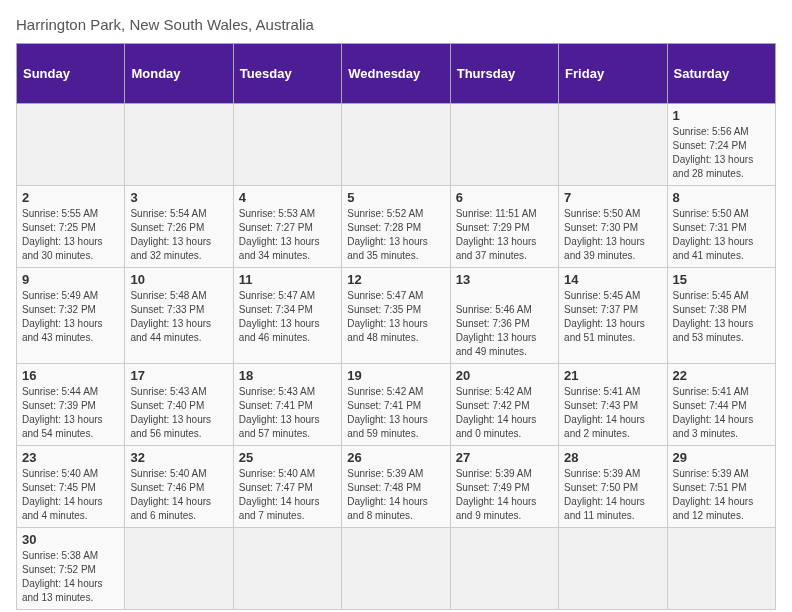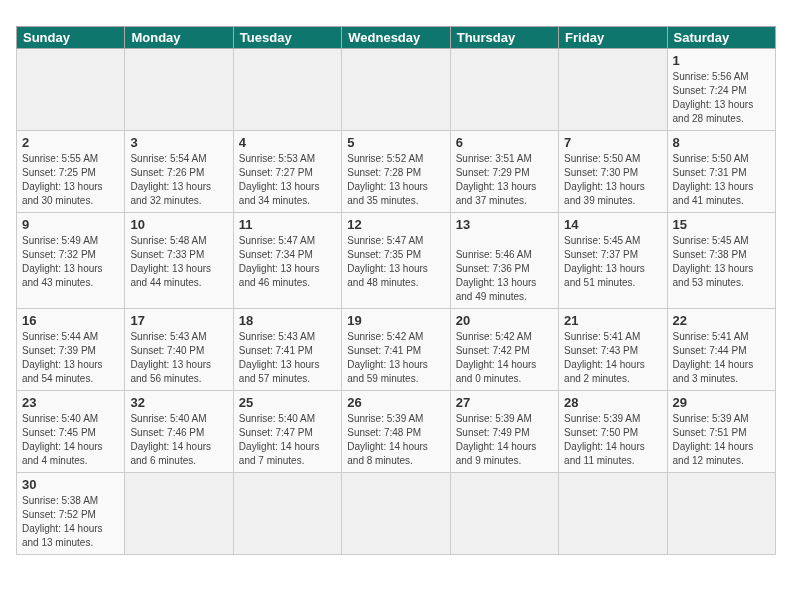--- a/index.html
+++ b/index.html
@@ -86,6 +86,7 @@
 
 <div class="header">
   <div class="title-block">
+    <div class="calendar-subtitle">Harrington Park, New South Wales, Australia</div>
   </div>
 </div>
 

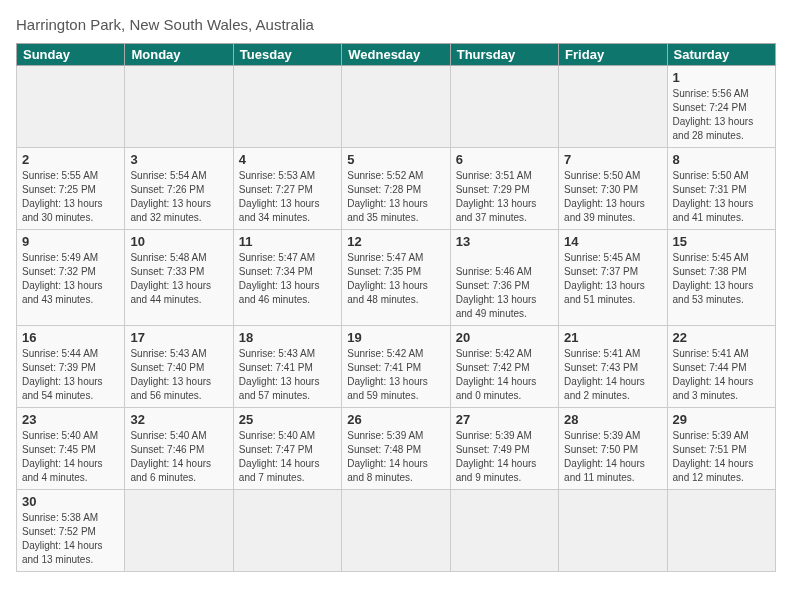--- a/index.html
+++ b/index.html
@@ -44,10 +44,10 @@
       table-layout: fixed;
     }
     .calendar th {
-      background-color: #0f766e;
+      background-color: #4c1d95;
       color: #fff;
       text-align: left;
-      padding: 3px 6px;
+      padding: 22px 6px;
       font-size: 13px;
       font-weight: bold;
       border: 1px solid #aaa;

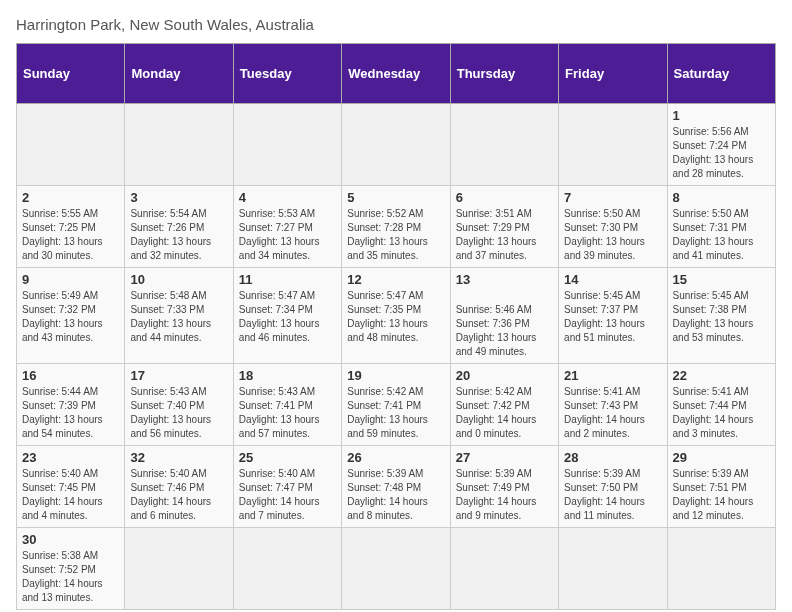--- a/index.html
+++ b/index.html
@@ -149,7 +149,7 @@
         </td>
         <td>
           <span class="day-number">6</span>
-          <div class="day-info" style="white-space: pre-line;">Sunrise: 3:51 AM
+          <div class="day-info" style="white-space: pre-line;">Sunrise: 11:51 AM
 Sunset: 7:29 PM
 Daylight: 13 hours
 and 37 minutes.</div>

